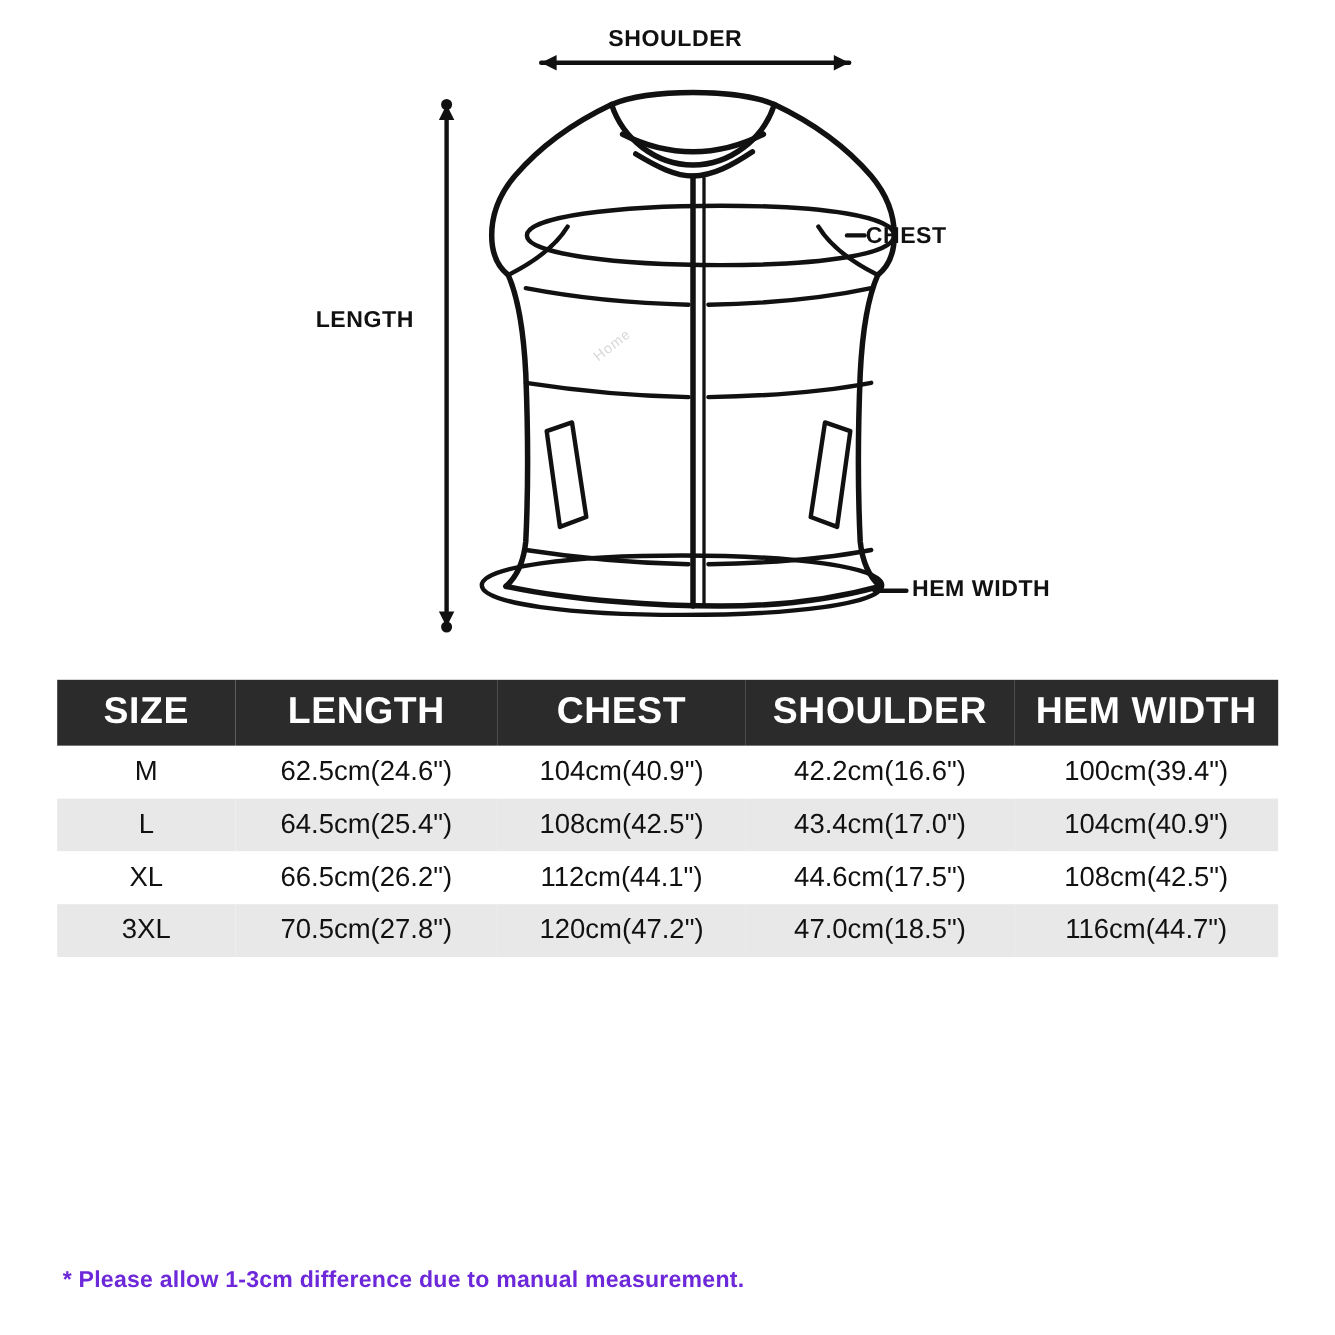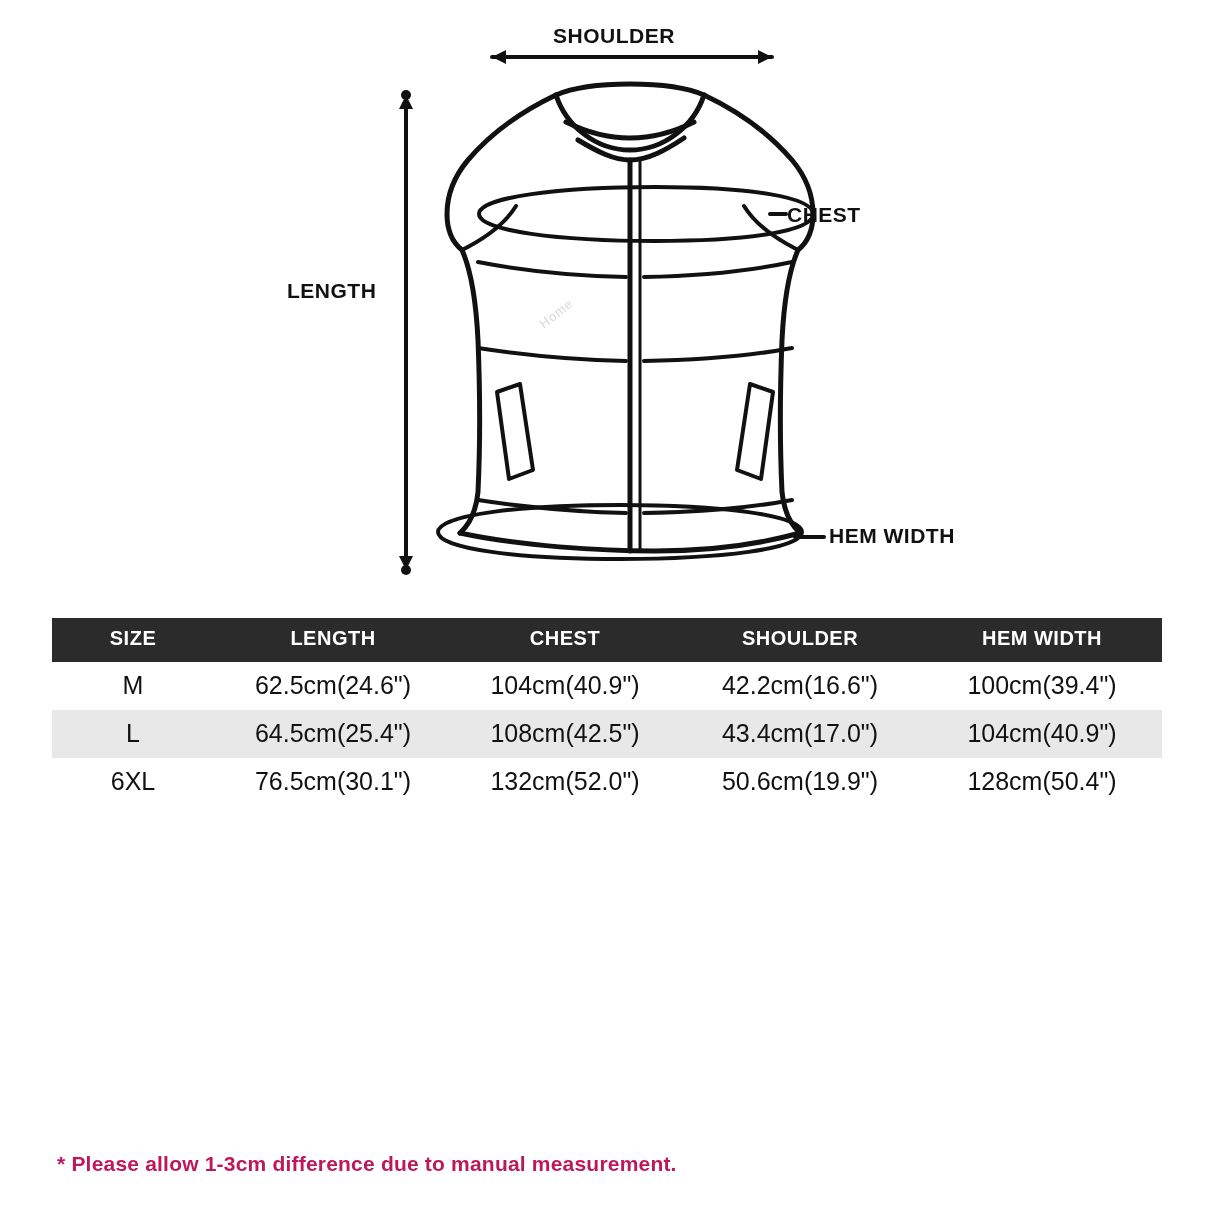--- a/index.html
+++ b/index.html
@@ -53,7 +53,7 @@
   table.size-table th {
     background: #2b2b2b;
     color: #ffffff;
-    font-size: 20px;
+    font-size: 34px;
     font-weight: bold;
     letter-spacing: 0.5px;
     padding: 9px 0 12px 0;

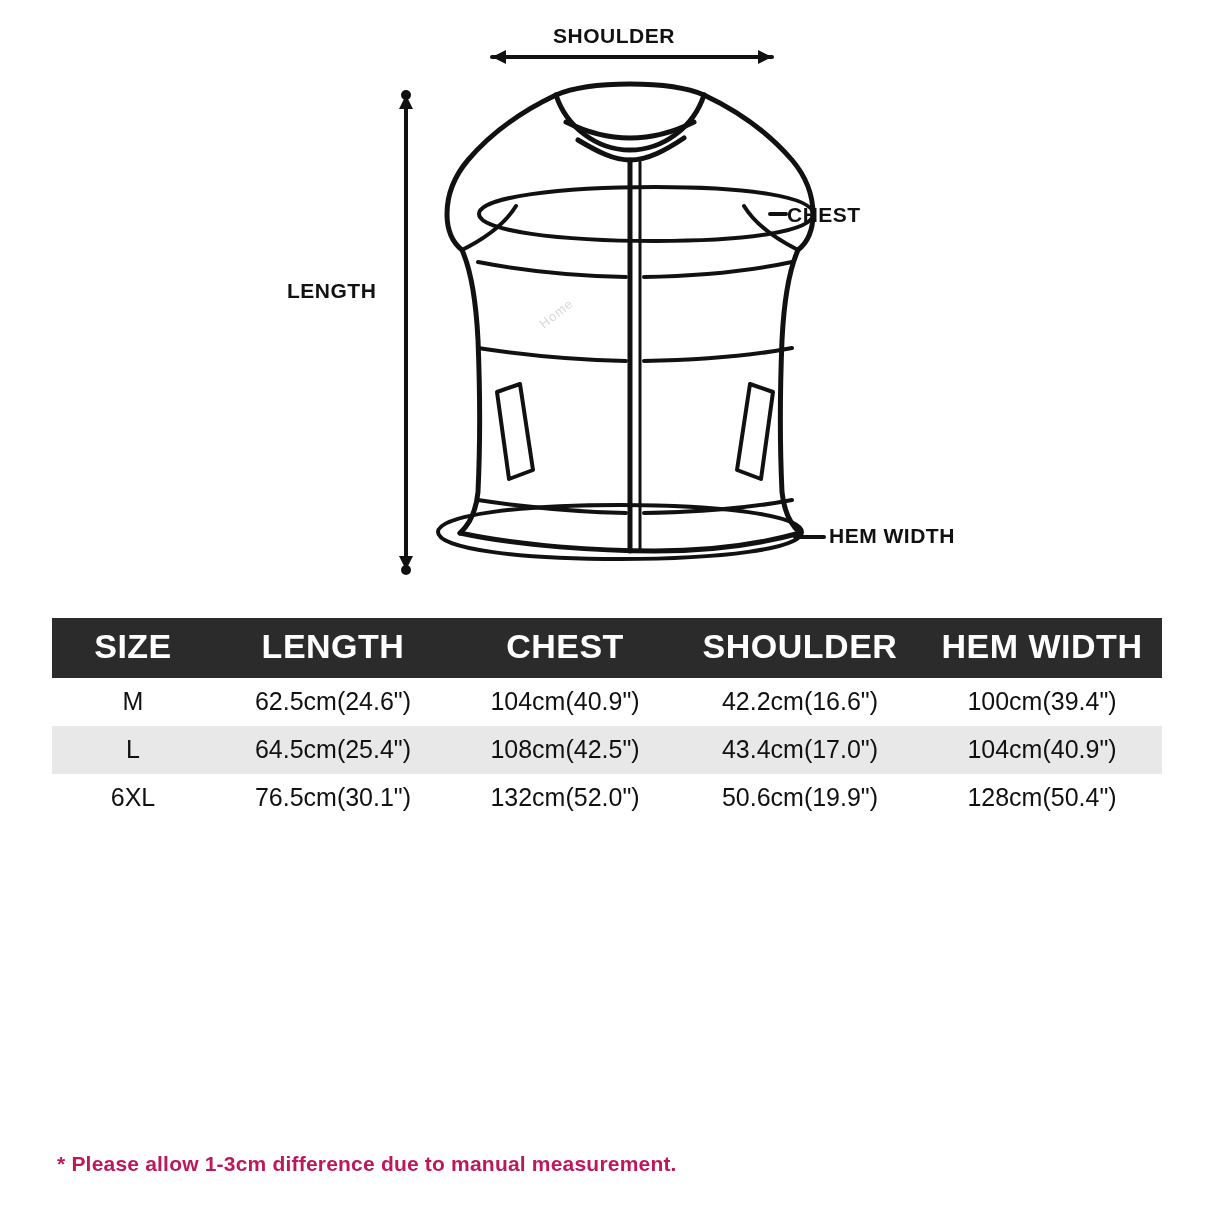--- a/index.html
+++ b/index.html
@@ -204,6 +204,13 @@
         <td>104cm(40.9")</td>
       </tr>
       <tr>
+        <td>XL</td>
+        <td>66.5cm(26.2")</td>
+        <td>112cm(44.1")</td>
+        <td>44.6cm(17.5")</td>
+        <td>108cm(42.5")</td>
+      </tr>
+      <tr>
         <td>6XL</td>
         <td>76.5cm(30.1")</td>
         <td>132cm(52.0")</td>

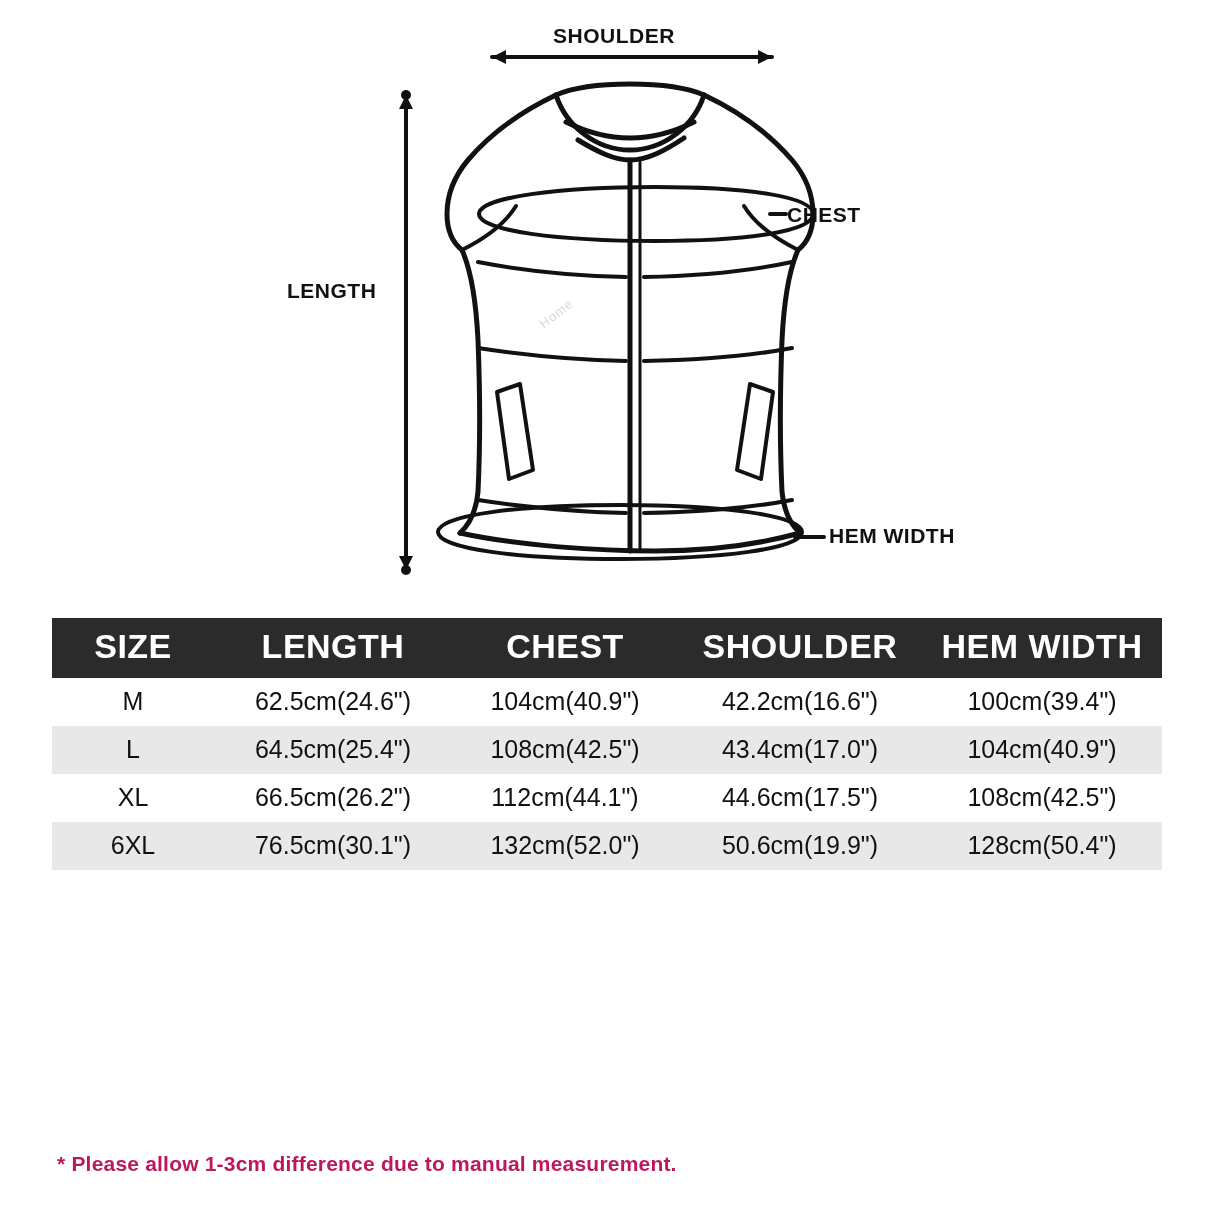--- a/index.html
+++ b/index.html
@@ -211,6 +211,13 @@
         <td>108cm(42.5")</td>
       </tr>
       <tr>
+        <td>3XL</td>
+        <td>70.5cm(27.8")</td>
+        <td>120cm(47.2")</td>
+        <td>47.0cm(18.5")</td>
+        <td>116cm(44.7")</td>
+      </tr>
+      <tr>
         <td>6XL</td>
         <td>76.5cm(30.1")</td>
         <td>132cm(52.0")</td>

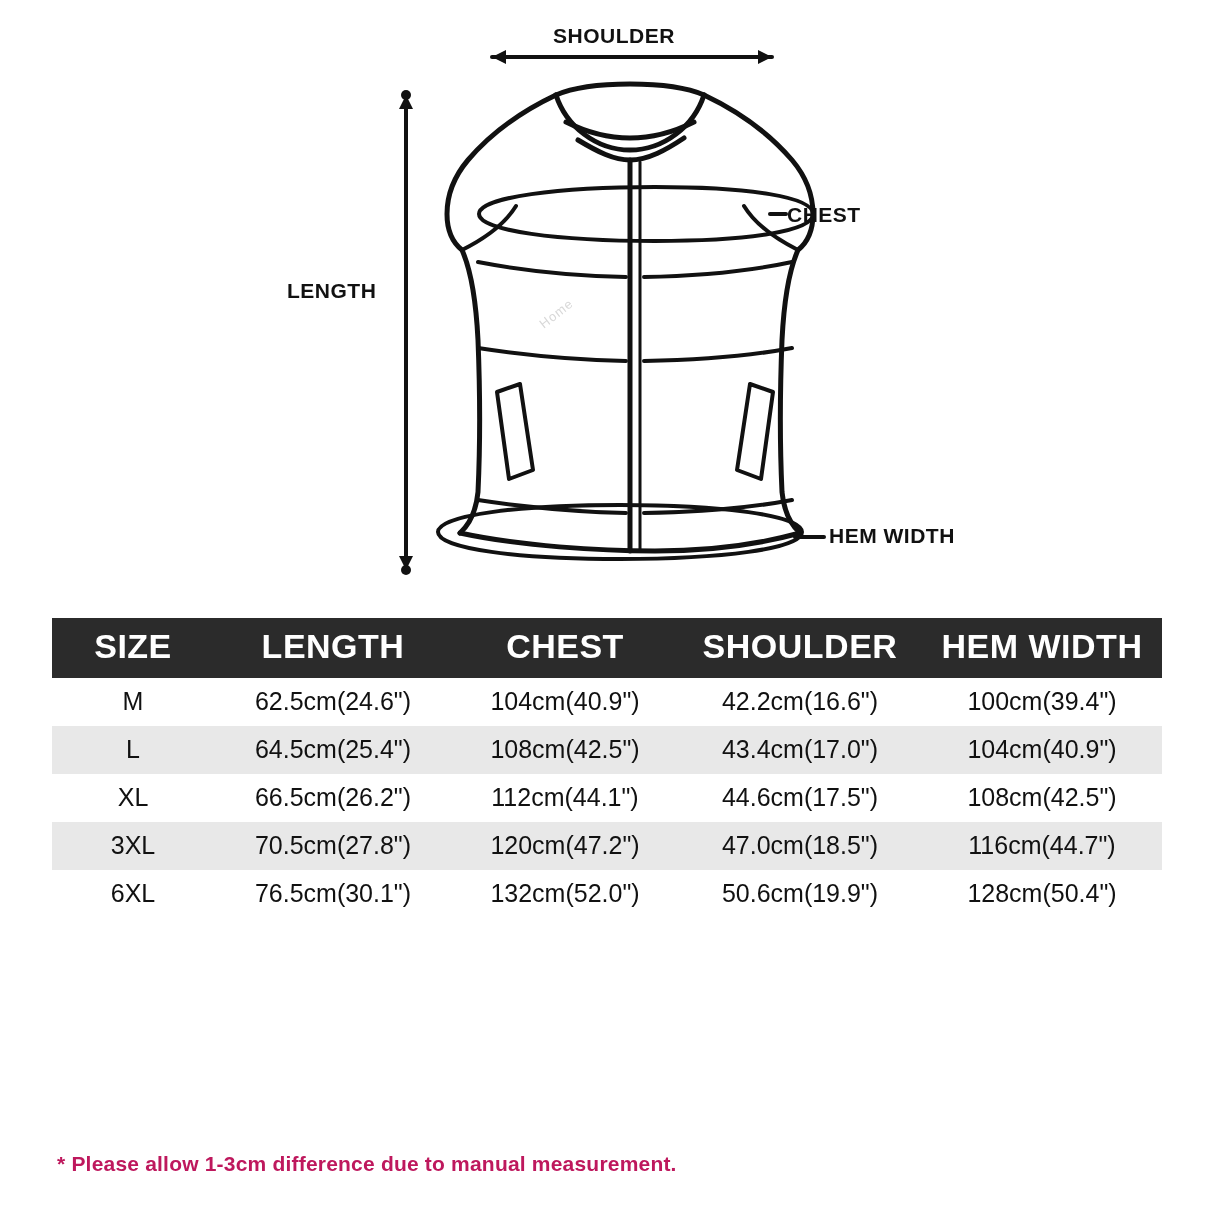--- a/index.html
+++ b/index.html
@@ -217,13 +217,6 @@
         <td>47.0cm(18.5")</td>
         <td>116cm(44.7")</td>
       </tr>
-      <tr>
-        <td>6XL</td>
-        <td>76.5cm(30.1")</td>
-        <td>132cm(52.0")</td>
-        <td>50.6cm(19.9")</td>
-        <td>128cm(50.4")</td>
-      </tr>
     </tbody>
   </table>
 </div>

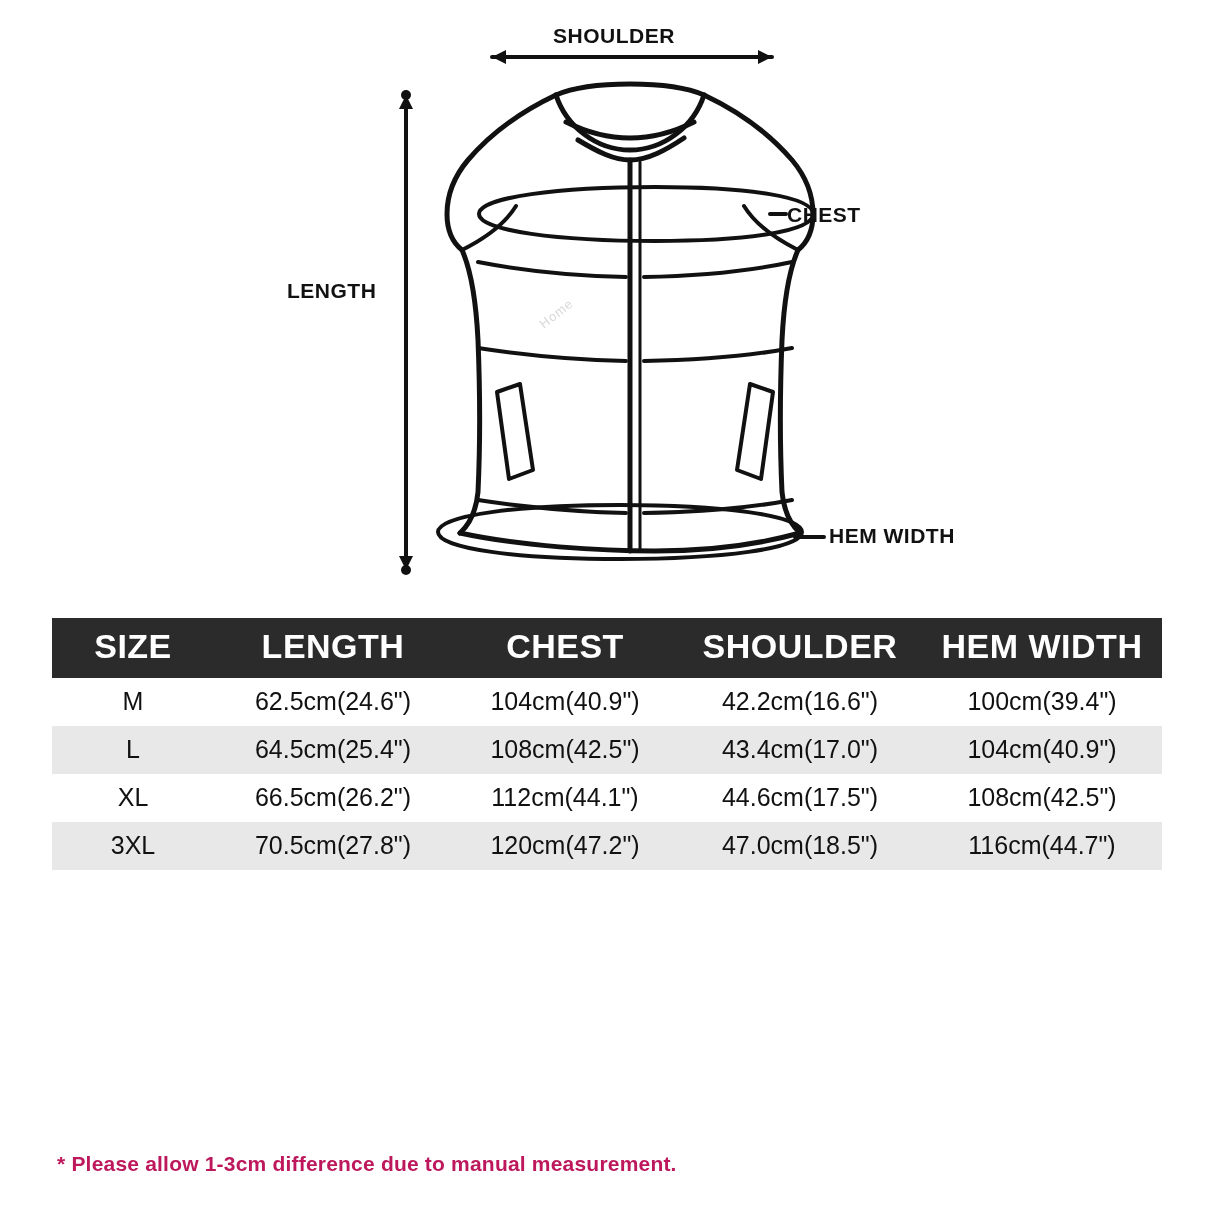--- a/index.html
+++ b/index.html
@@ -79,7 +79,7 @@
     top: 1152px;
     font-size: 21px;
     font-weight: bold;
-    color: #be185d;
+    color: #6d28d9;
     letter-spacing: 0.2px;
   }
   .watermark {

